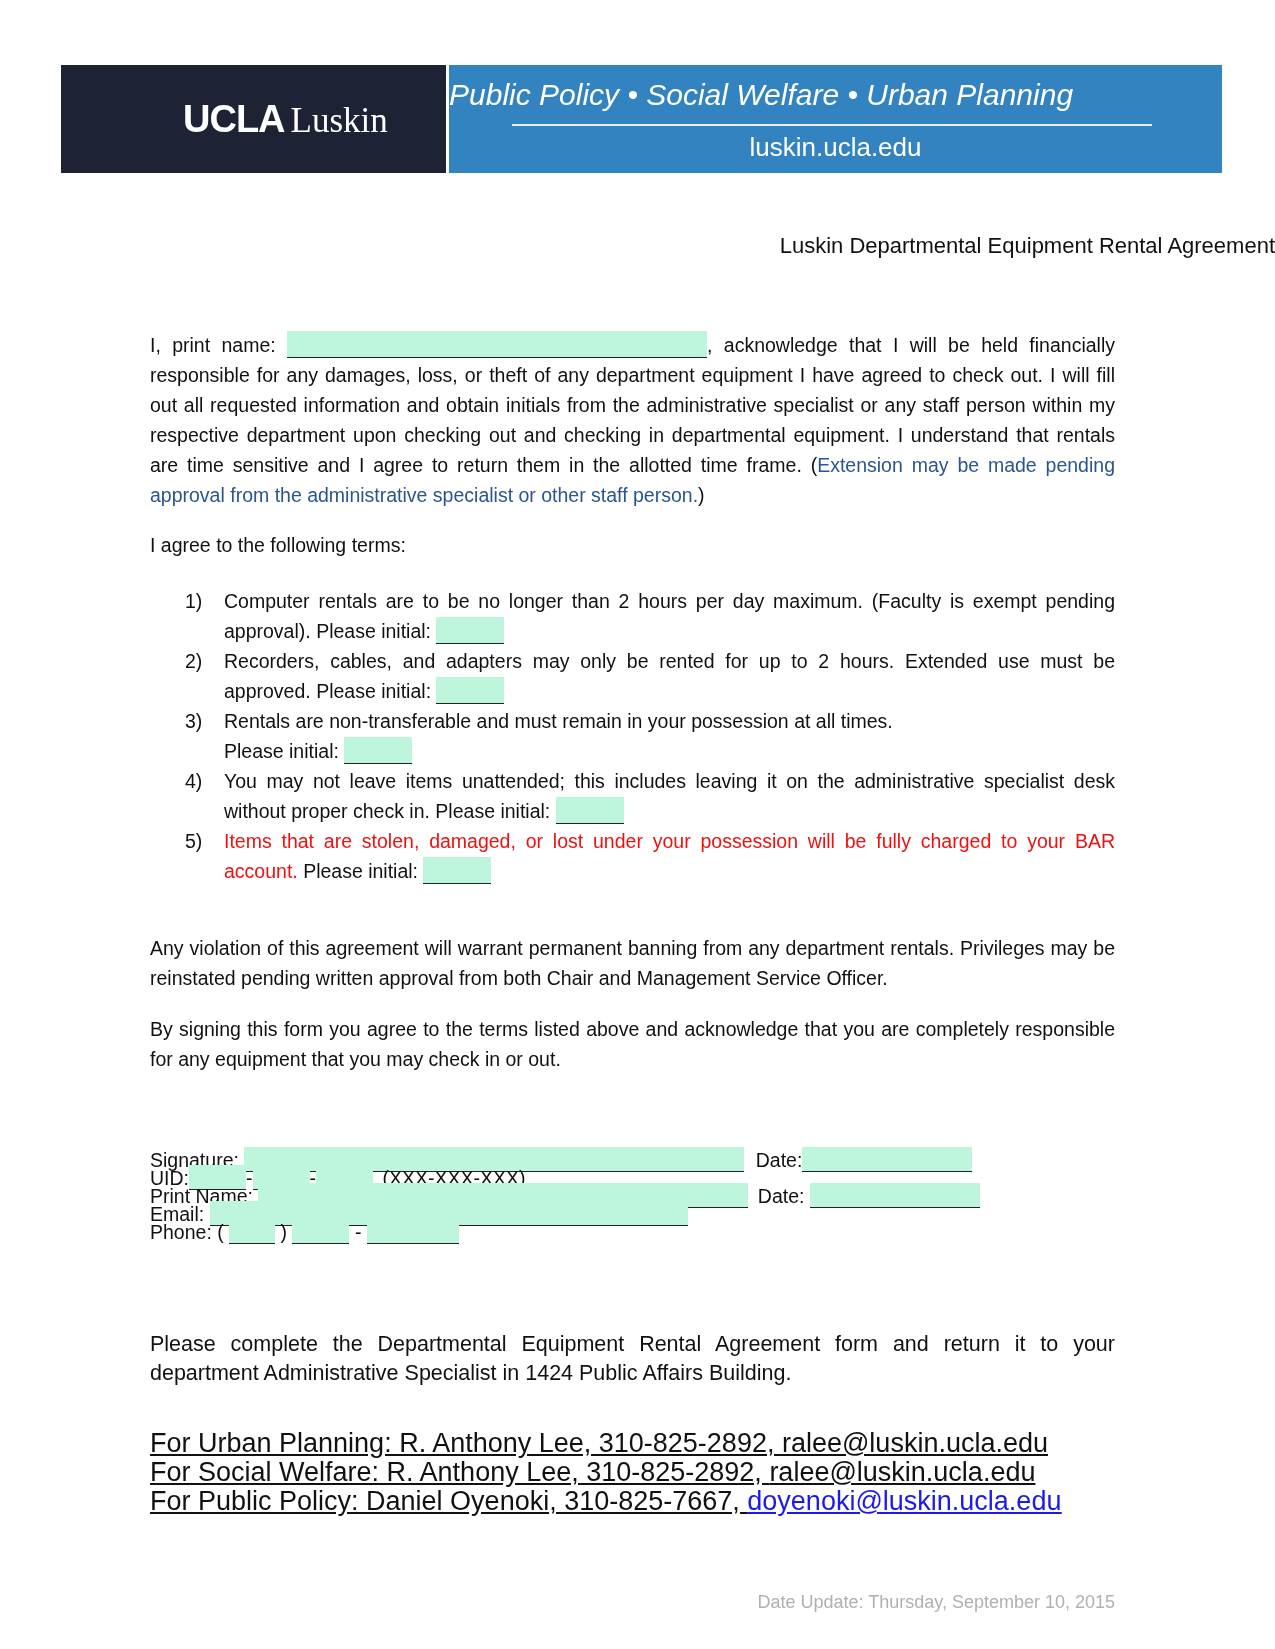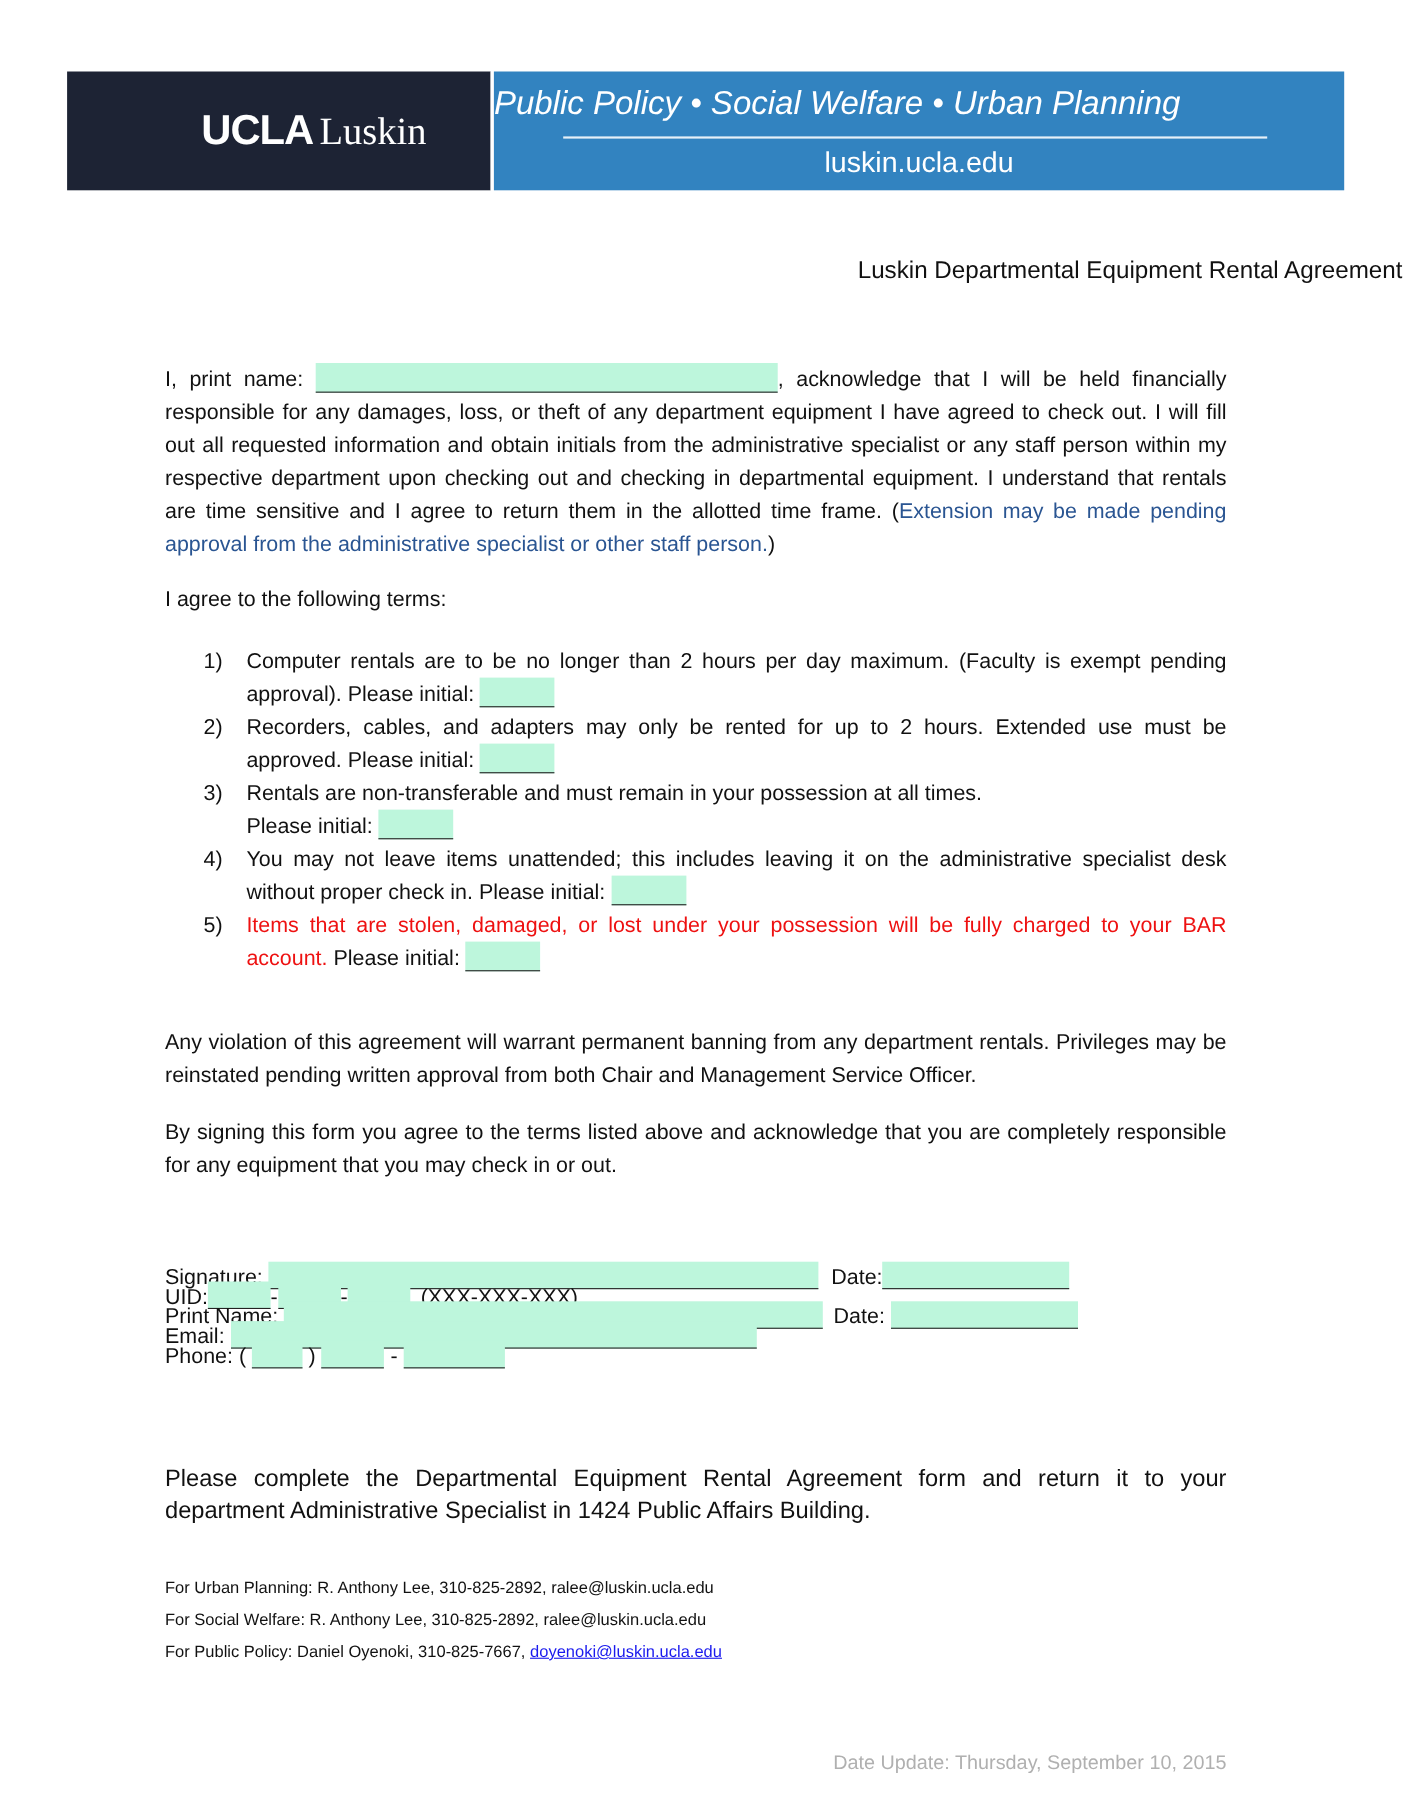--- a/index.html
+++ b/index.html
@@ -32,7 +32,7 @@
   .sig { left:150px; font-size:19.5px; line-height:26px; white-space:nowrap; }
   .sig .row { height:18px; position:relative; }
   .sig .fill { height:24px; vertical-align:-5px; }
-  .contact { left:150px; font-size:15px; line-height:29px; white-space:nowrap; }
+  .contact { left:150px; font-size:27px; line-height:29px; white-space:nowrap;text-decoration:underline; }
   .contact a { color:#1a1aee; text-decoration:underline; }
   .footer { right:160px; top:1592px; font-size:18px; color:#b0b0b0; white-space:nowrap;text-align:right; }
 </style>

